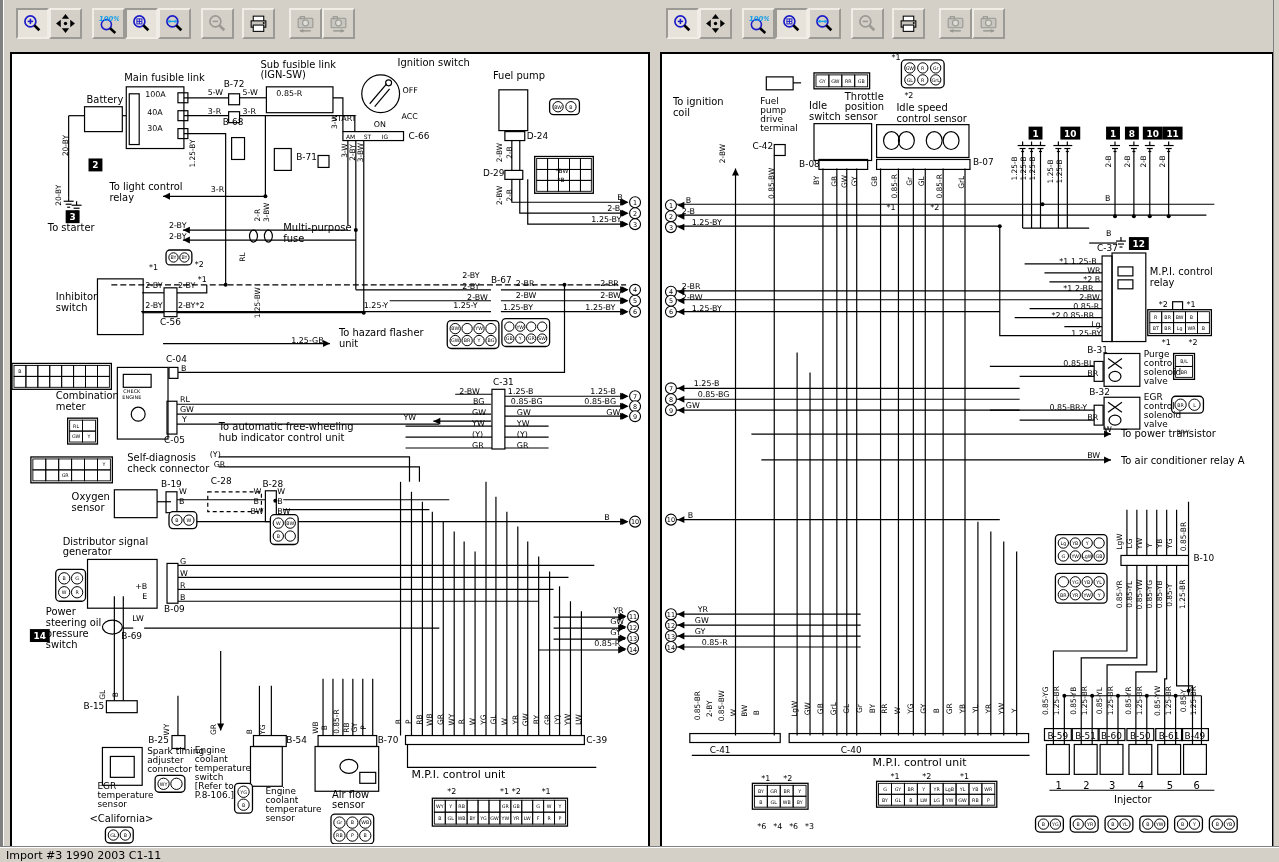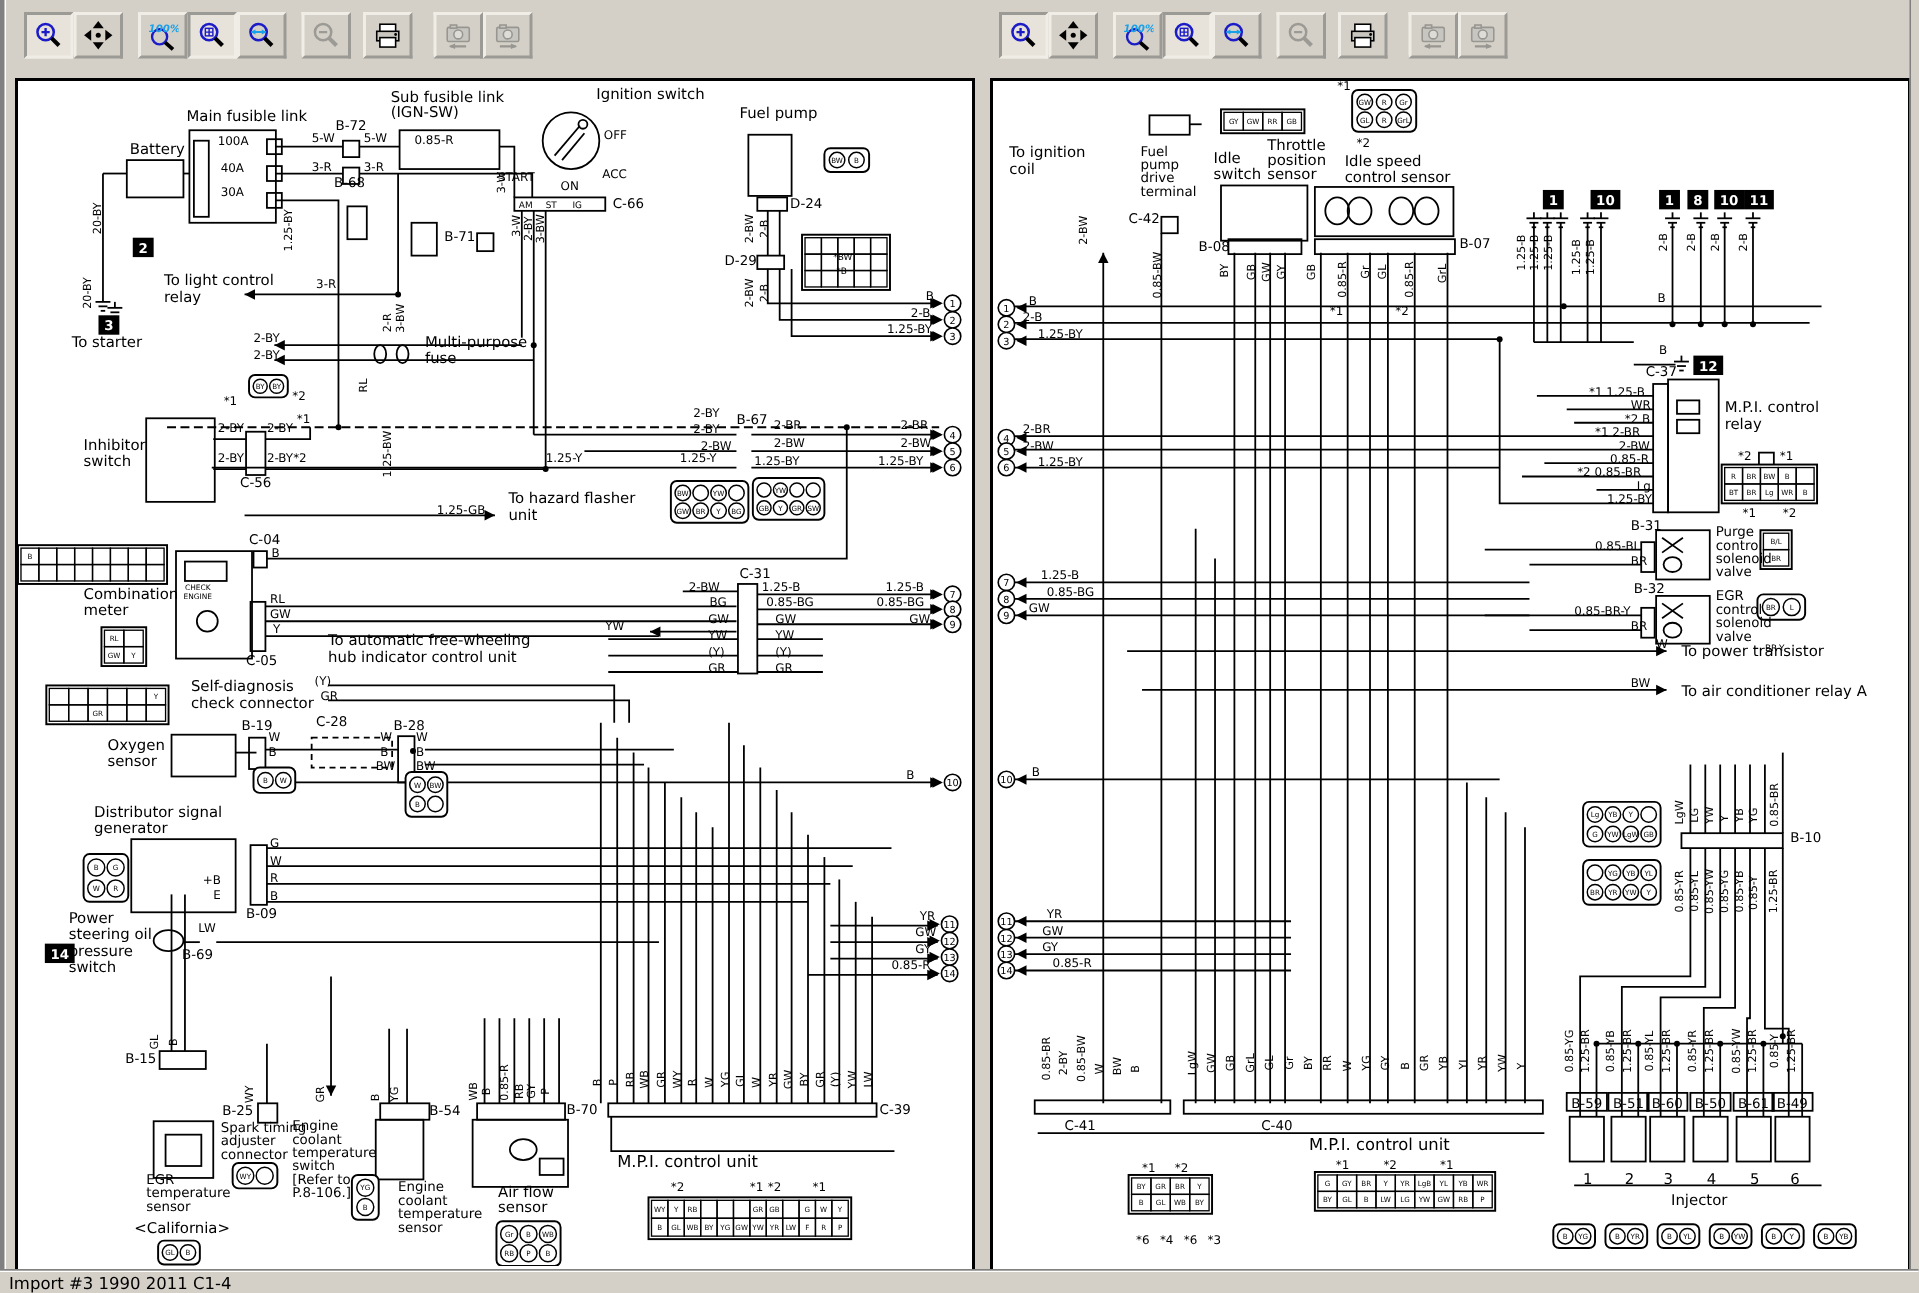--- a/index.html
+++ b/index.html
@@ -1388,7 +1388,7 @@
 
 <div class="rt-strip"></div>
 <div id="status-bar">
-  <span>Import #3 1990 2011 C1-4</span>
+  <span>Import #3 1990 2003 C1-11</span>
 </div>
 
 </body></html>

